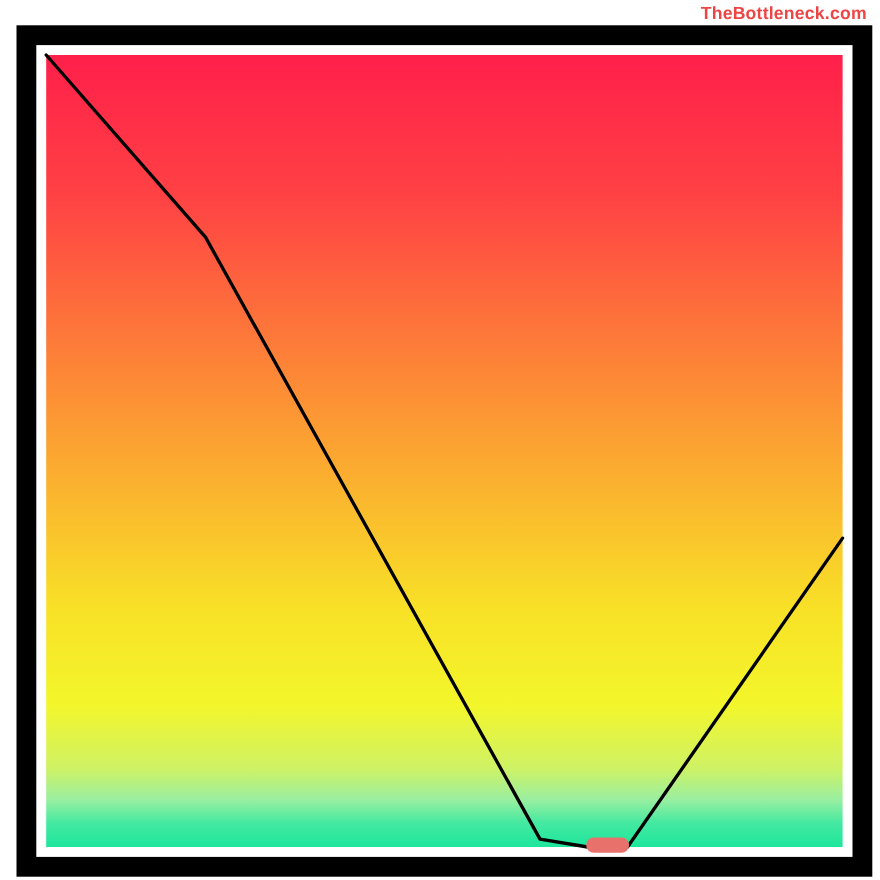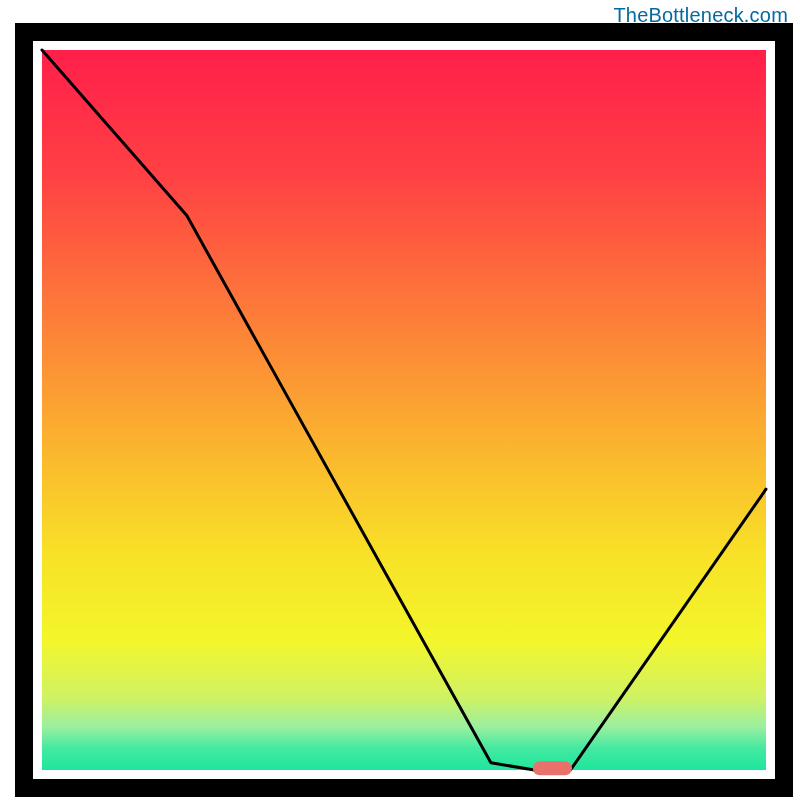--- a/index.html
+++ b/index.html
@@ -19,9 +19,9 @@
     position: absolute;
     top: 4px;
     right: 12px;
-    font-size: 20px;
-    font-weight: 400;
-    color: #0369a1;
+    font-size: 16px;
+    font-weight: 700;
+    color: #ef4444;
     letter-spacing: 0.2px;
   }
   svg.chart {

